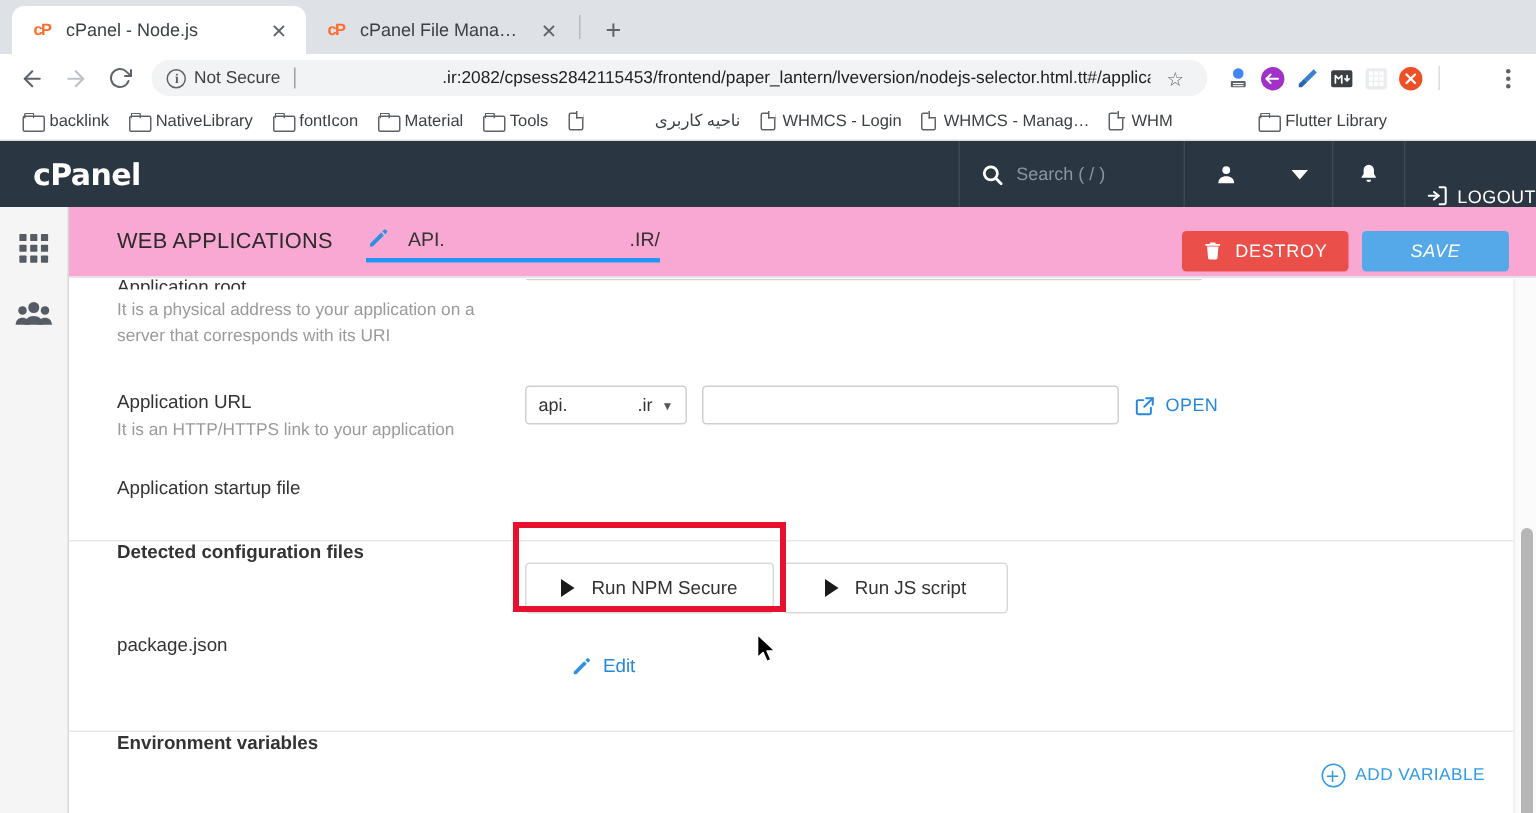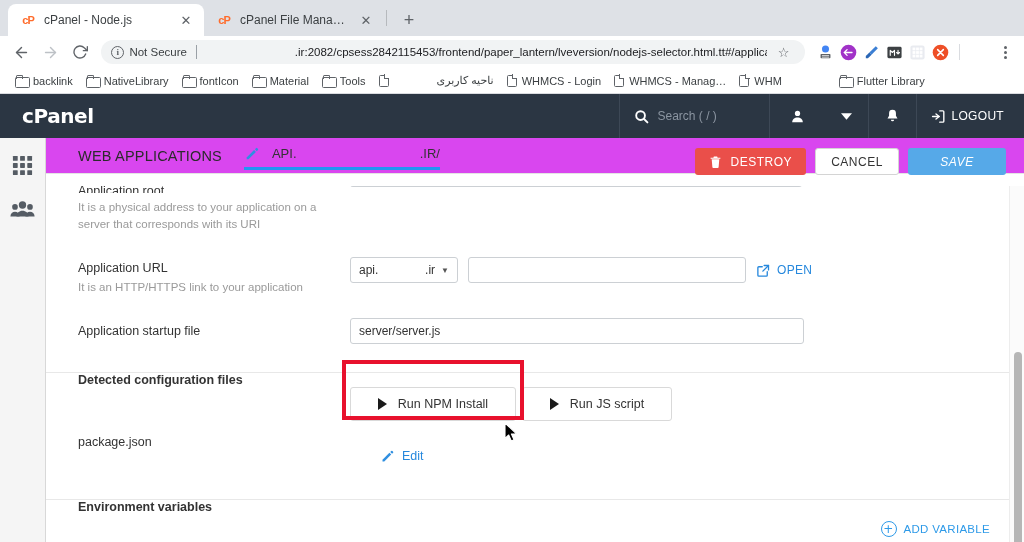--- a/index.html
+++ b/index.html
@@ -207,7 +207,7 @@
   .hdr-user { padding: 0 20px; }
   .hdr-caret { padding: 0 16px; border-left: none; }
   .hdr-bell { padding: 0 16px; }
-  .hdr-logout { gap: 6px; font-size: 12px; letter-spacing: 0.3px; padding: 0 20px 0 14px; }
+  .hdr-logout { gap: 6px; font-size: 12px; letter-spacing: 0.3px; padding: 0 0 0 14px; align-items: flex-end; }
 
   
   .cp-body { display: flex; height: 404px; }

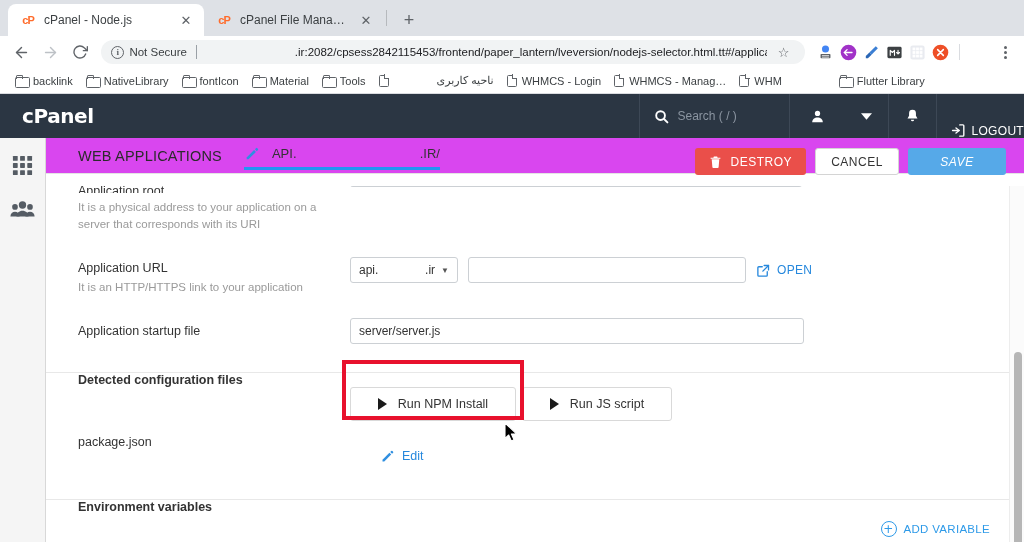--- a/index.html
+++ b/index.html
@@ -225,12 +225,12 @@
 
   
   .title-row {
-    height: 36px;
+    height: 47px;
     display: flex;
     align-items: center;
     padding: 0 18px 0 32px;
     border-bottom: 1px solid #e4e4e4;
-    background: #d946ef;
+    background: #f9a8d4;
   }
   .sec-title {
     font-size: 14.5px;

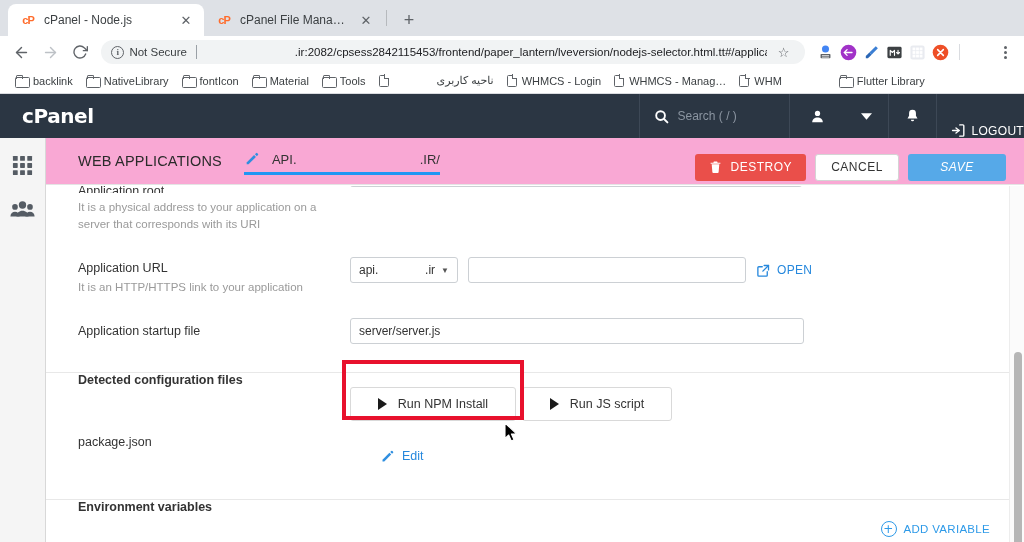--- a/index.html
+++ b/index.html
@@ -612,9 +612,6 @@
               </svg>
             <span>DESTROY</span>
           </div>
-          <div class="btn btn-cancel">
-            <span>CANCEL</span>
-          </div>
           <div class="btn btn-save">
             <span>SAVE</span>
           </div>

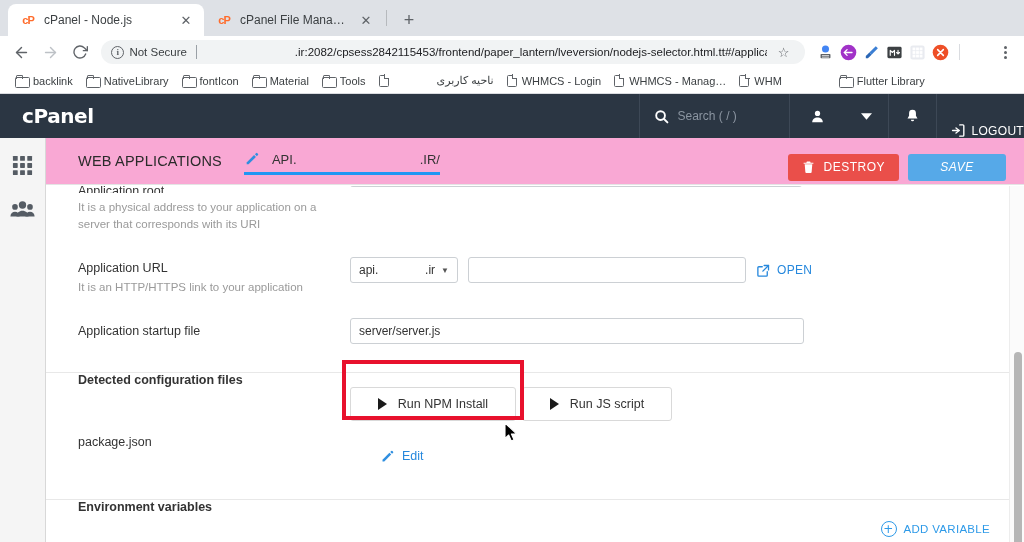--- a/index.html
+++ b/index.html
@@ -660,9 +660,6 @@
             <div class="form-label-col" style="padding-top:0">
               <div class="flabel">Application startup file</div>
             </div>
-            <div class="field-col" style="padding-top:0">
-              <div class="txtinput startup-input">server/server.js</div>
-            </div>
           </div>
 
           <div class="divider" style="margin-top:28px"></div>

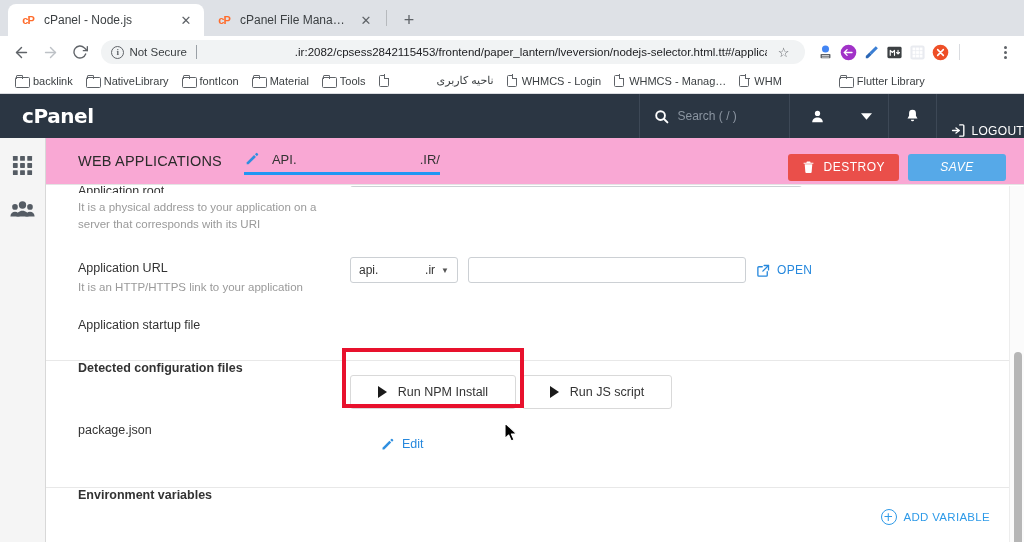--- a/index.html
+++ b/index.html
@@ -669,7 +669,7 @@
             <div class="runbtns">
               <div class="runbtn npm">
                 <span class="play-tri"></span>
-                <span>Run NPM Install</span>
+                <span>Run NPM Secure</span>
               </div>
               <div class="runbtn js">
                 <span class="play-tri"></span>

